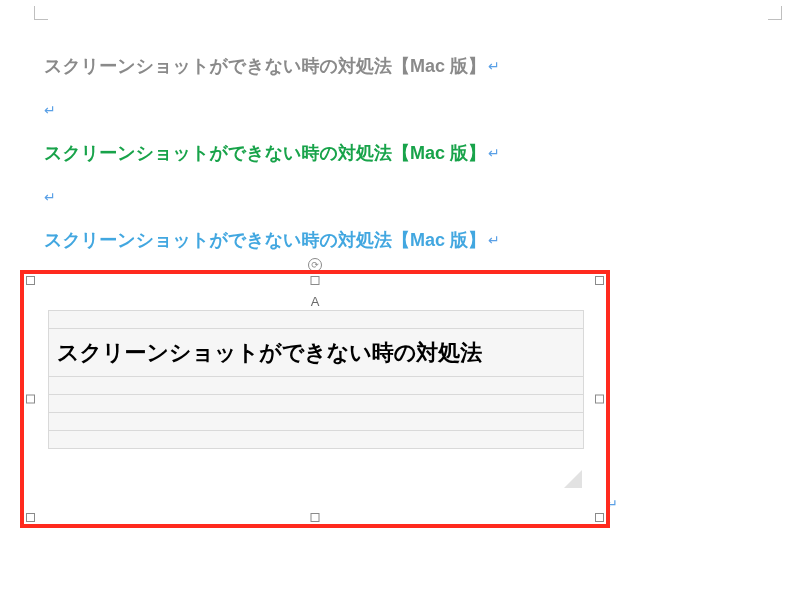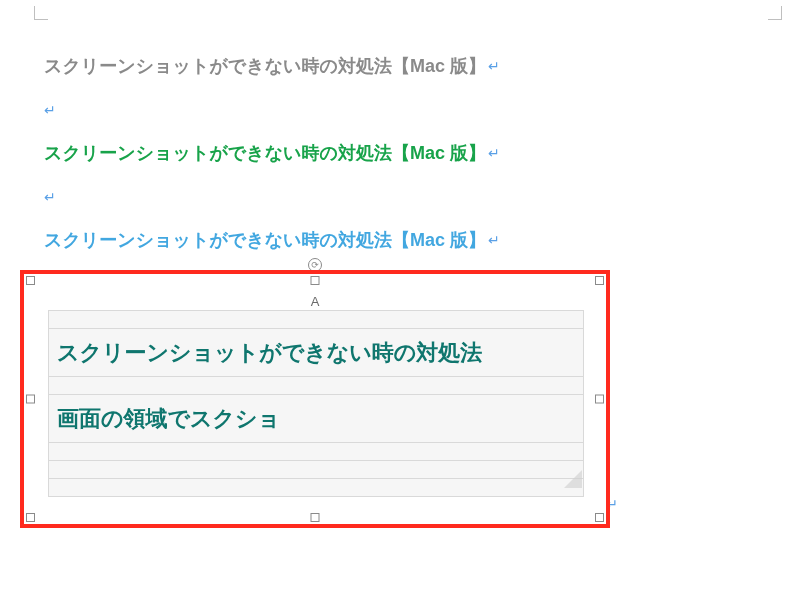--- a/index.html
+++ b/index.html
@@ -112,7 +112,7 @@
       height: 48px;
       font-size: 22px;
       font-weight: 700;
-      color: #0f766e;
+      color: #000000;
       vertical-align: middle;
     }
     .embed-table tr.thin td { height: 18px; }

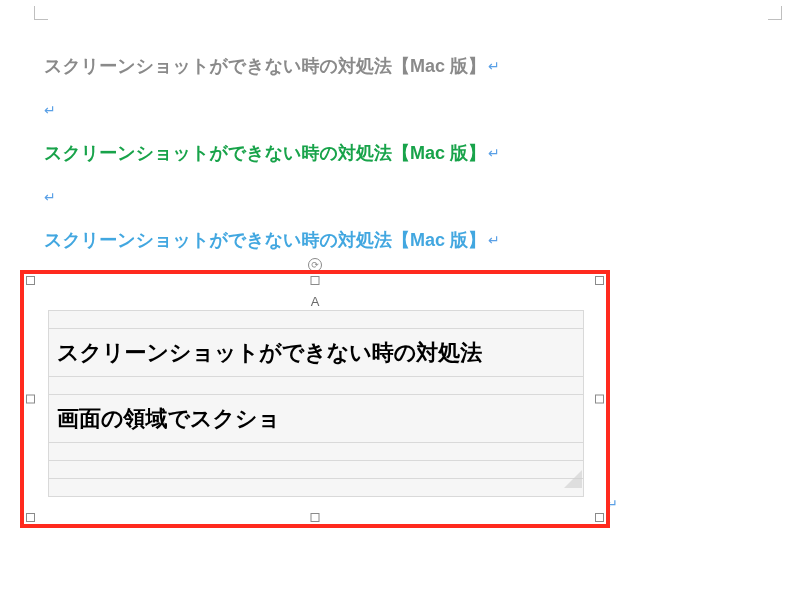--- a/index.html
+++ b/index.html
@@ -204,9 +204,6 @@
     <tr class="thin">
           <td></td>
         </tr>
-    <tr class="data">
-          <td>画面の領域でスクショ</td>
-        </tr>
     <tr class="thin">
           <td></td>
         </tr>

